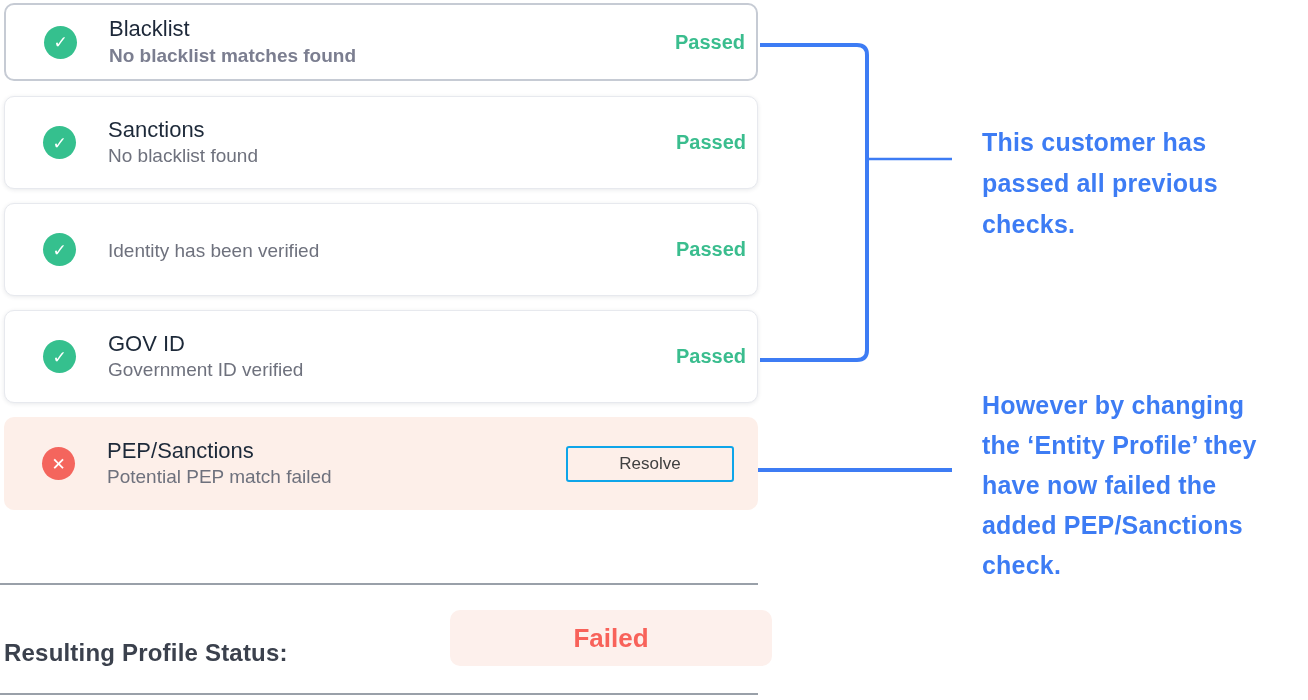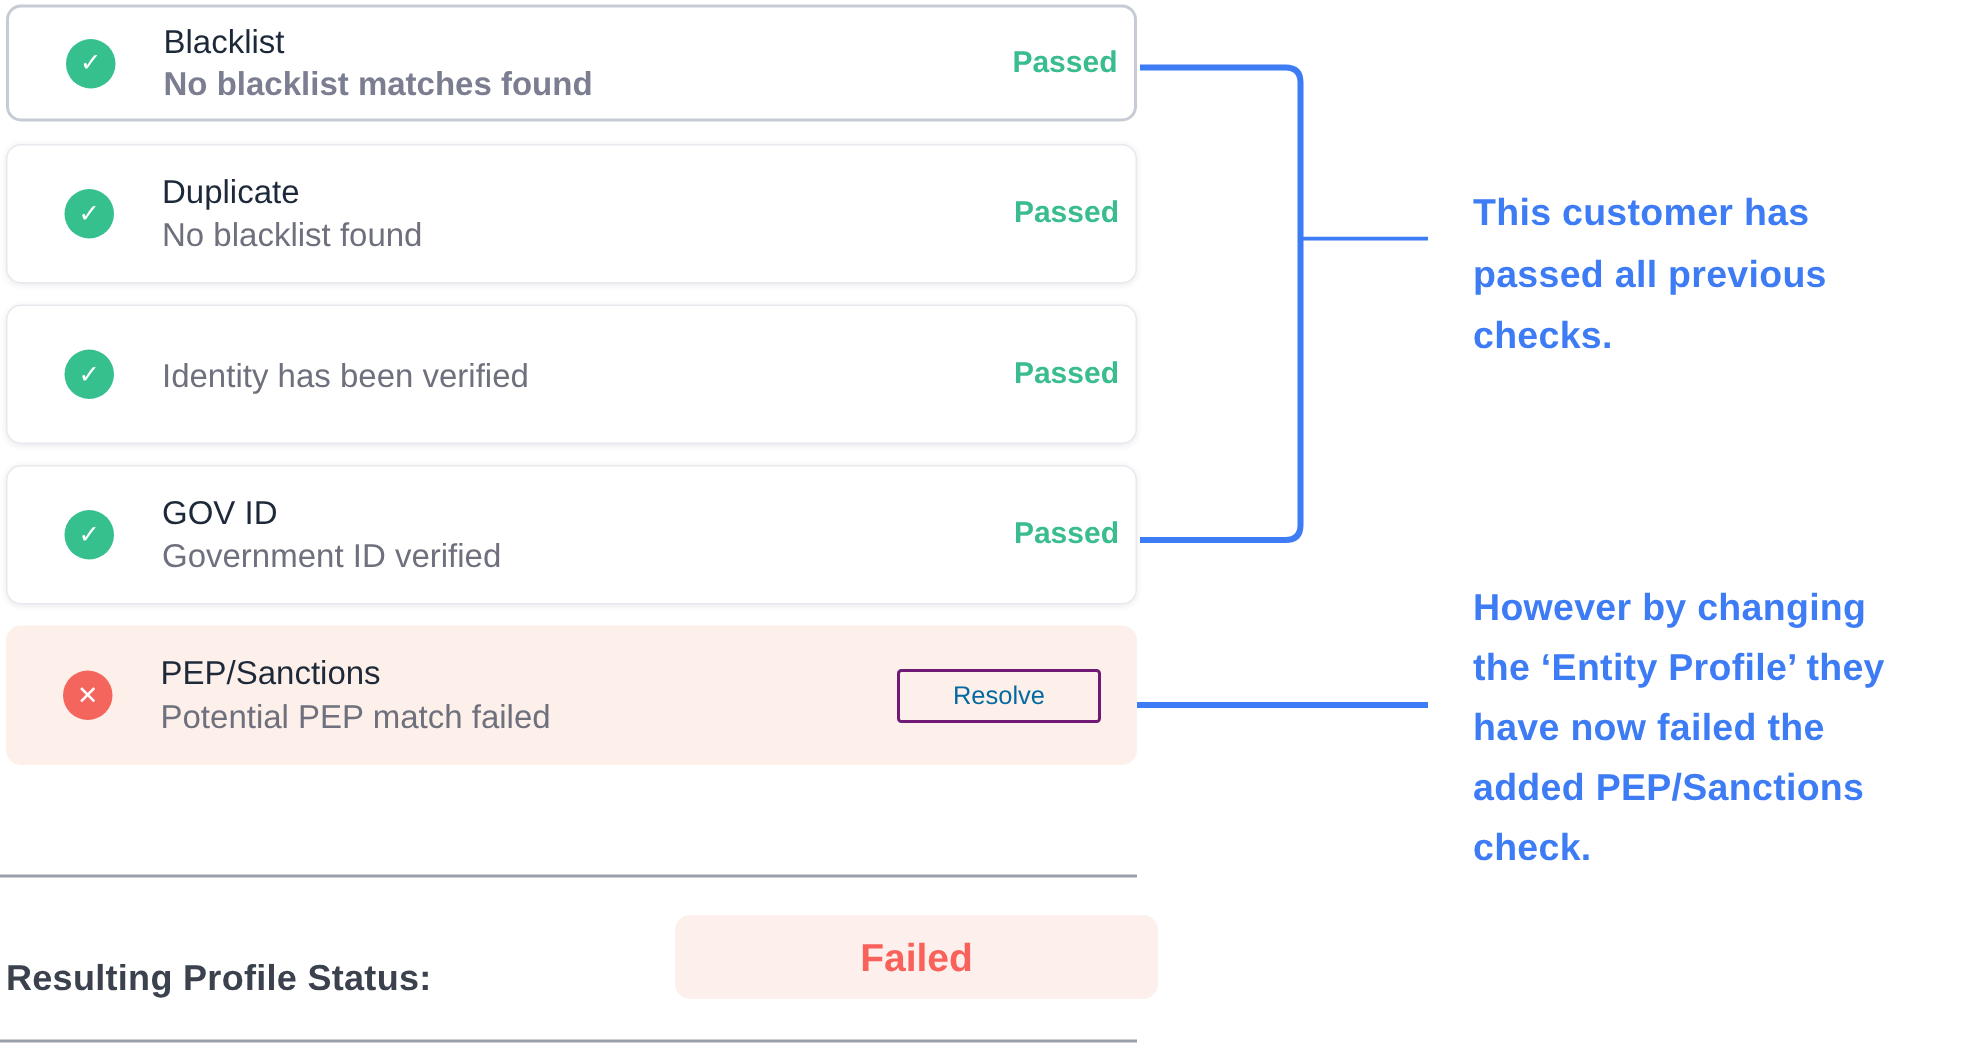--- a/index.html
+++ b/index.html
@@ -32,7 +32,7 @@
 
   .card-texts { margin-left:32px; }
   .card-title { font-size:22px; font-weight:normal; color:#1d2939; line-height:1.1; }
-  .card-desc  { font-size:22px; color:#6e717d; margin-top:4px; line-height:1.1; }
+  .card-desc  { font-size:19px; color:#6e717d; margin-top:4px; line-height:1.1; }
   .card-1 .card-title { color:#1d2839; }
   .card-1 .card-desc  { color:#7b7e90; font-weight:600; }
 

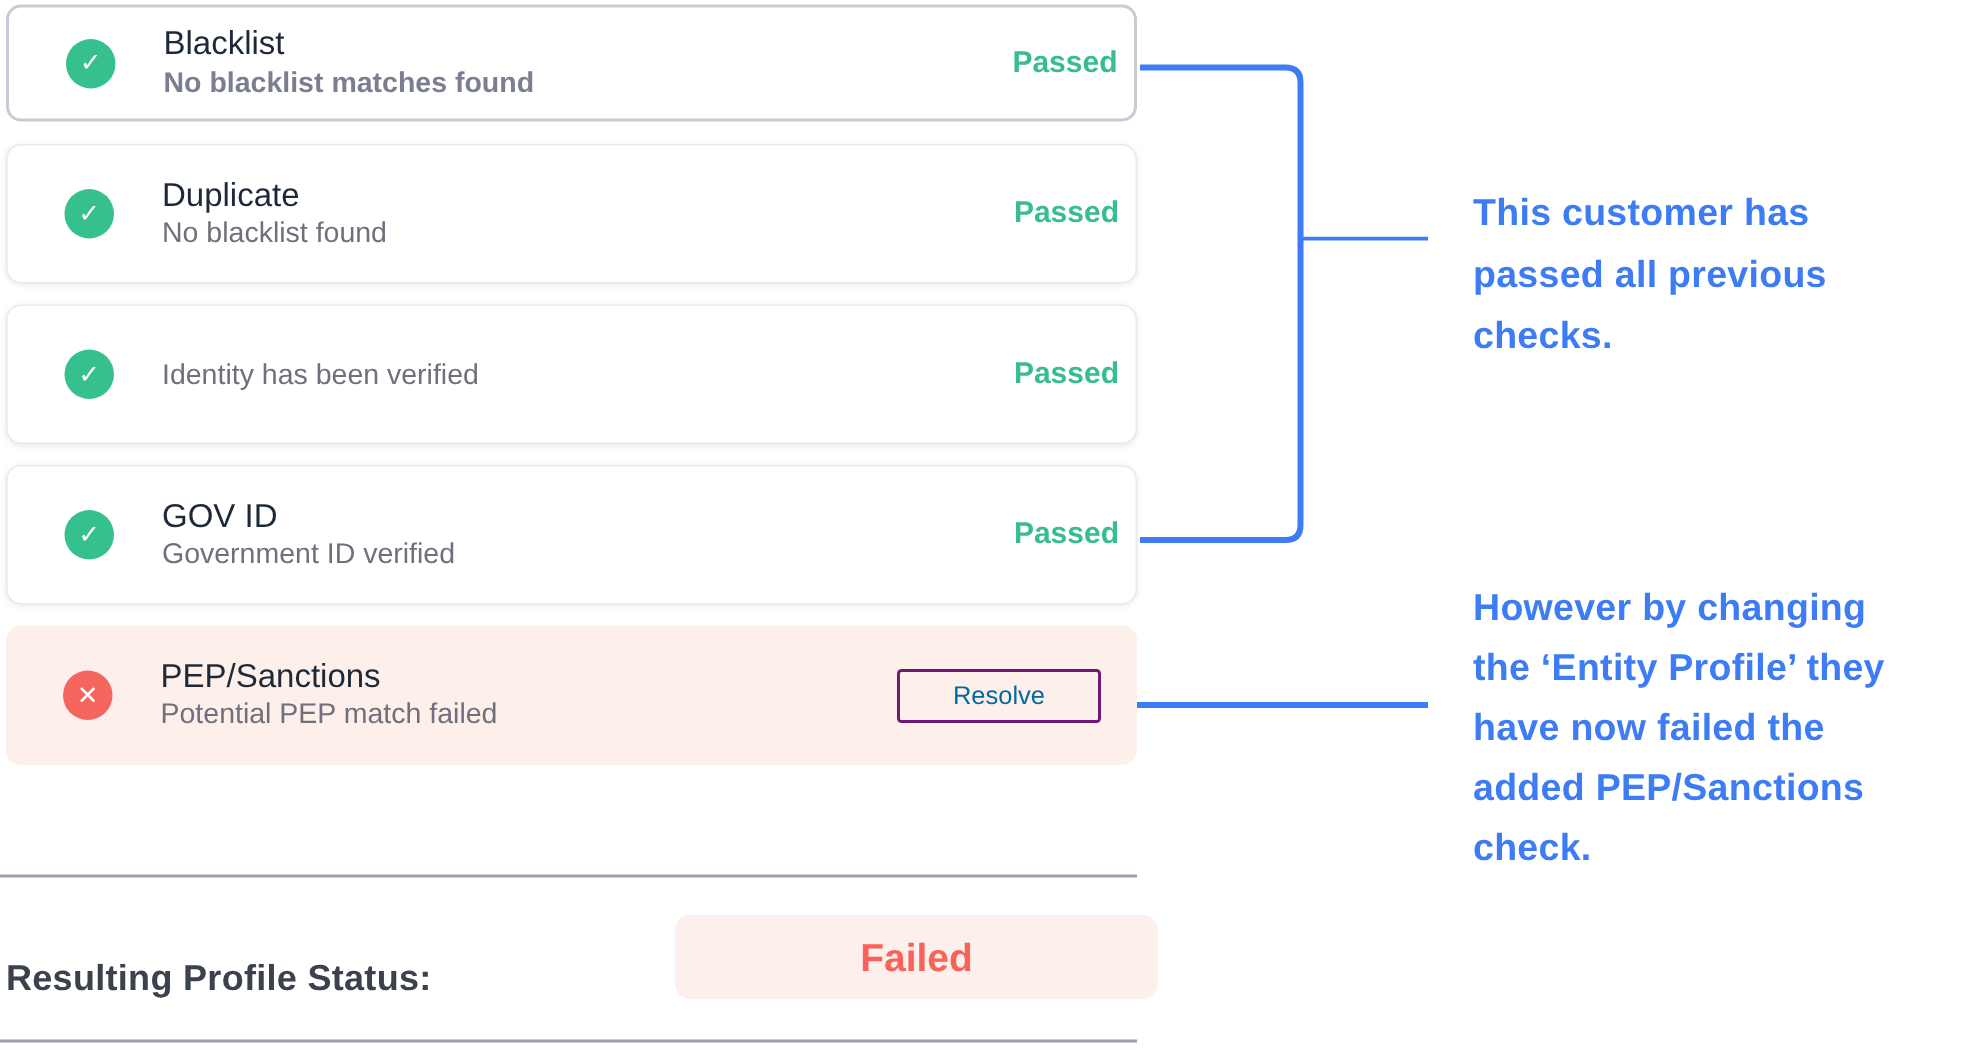--- a/index.html
+++ b/index.html
@@ -97,7 +97,7 @@
   <div class="card card-2">
     <div class="check-icon pass">✓</div>
     <div class="card-texts">
-      <div class="card-title">Duplicate</div>
+      <div class="card-title">Sanctions</div>
       <div class="card-desc">No blacklist found</div>
     </div>
     <div class="status-passed">Passed</div>

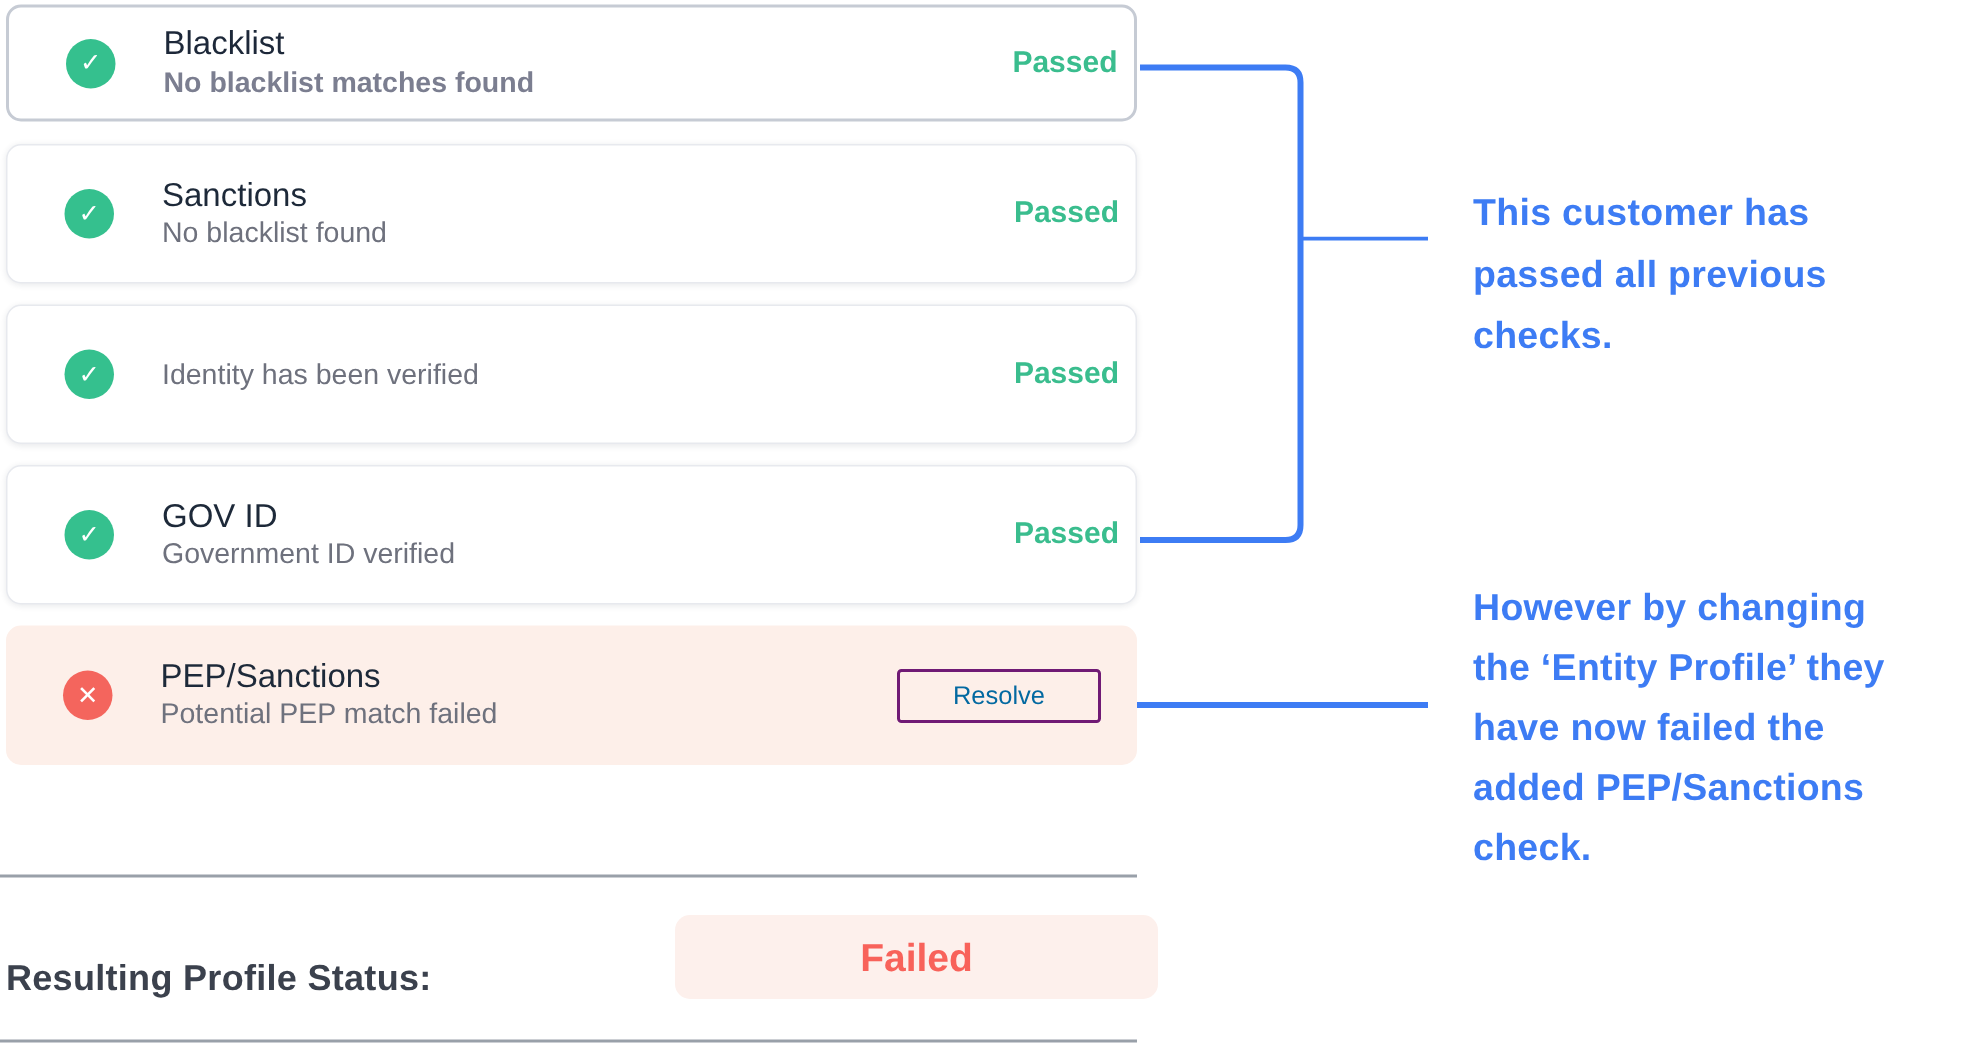--- a/index.html
+++ b/index.html
@@ -41,9 +41,9 @@
     font-size:20px; font-weight:bold; color:#3abd8e;
   }
   .resolve-btn {
-    margin-left:auto; margin-right:24px; width:136px; height:36px;
-    background:transparent; border:2px solid #701a75; border-radius:3px;
-    font-family:inherit; font-size:17px; color:#0369a1; cursor:pointer;
+    margin-left:auto; margin-right:24px; width:168px; height:36px;
+    background:transparent; border:2px solid #0ea5e9; border-radius:3px;
+    font-family:inherit; font-size:17px; color:#404040; cursor:pointer;
   }
 
   

